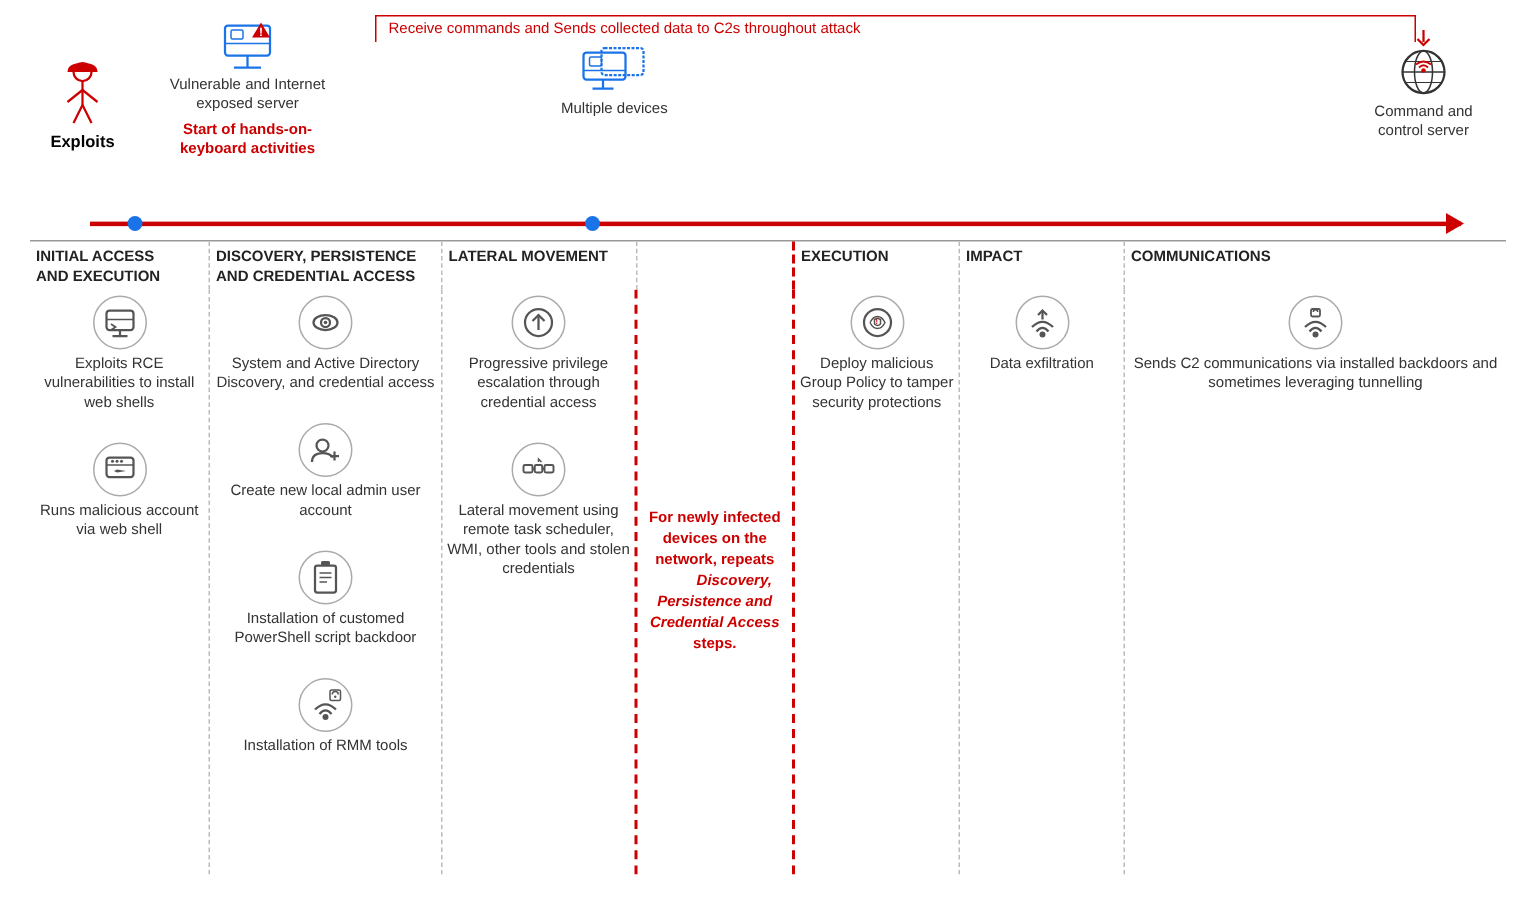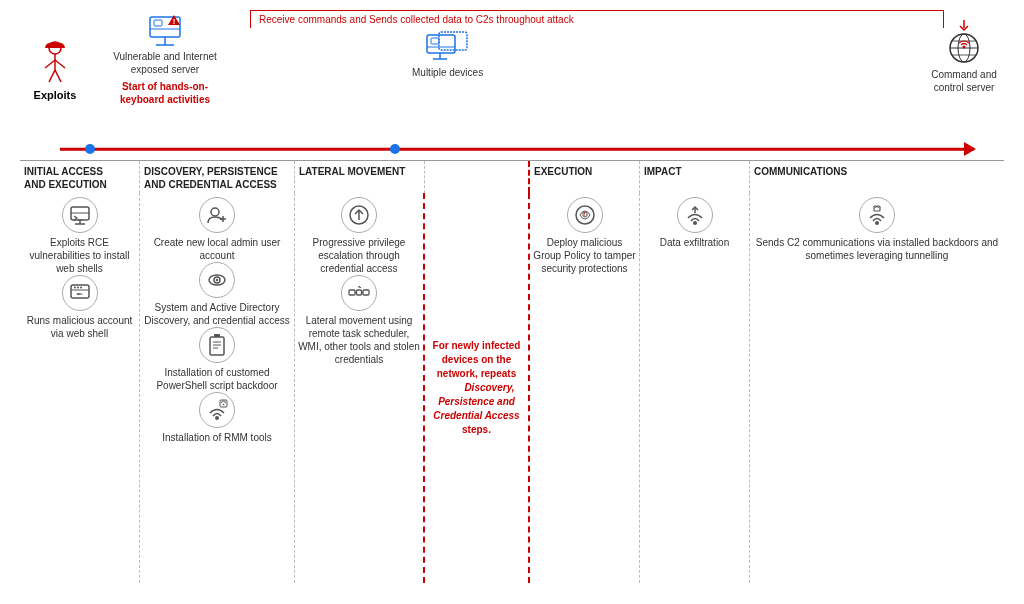--- a/index.html
+++ b/index.html
@@ -82,7 +82,7 @@
     .multiple-devices-block {
       position: absolute;
       top: 20px;
-      left: 392px;
+      left: 354px;
       display: flex;
       flex-direction: column;
       align-items: center;

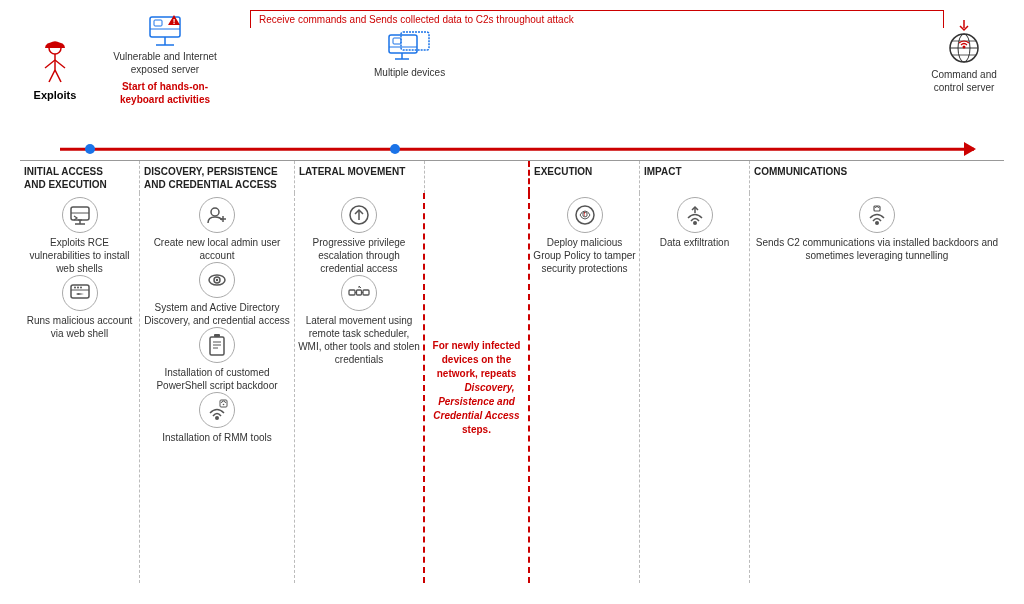--- a/index.html
+++ b/index.html
@@ -100,7 +100,7 @@
     .c2-server-block {
       position: absolute;
       top: 10px;
-      right: 10px;
+      right: 25px;
       display: flex;
       flex-direction: column;
       align-items: center;

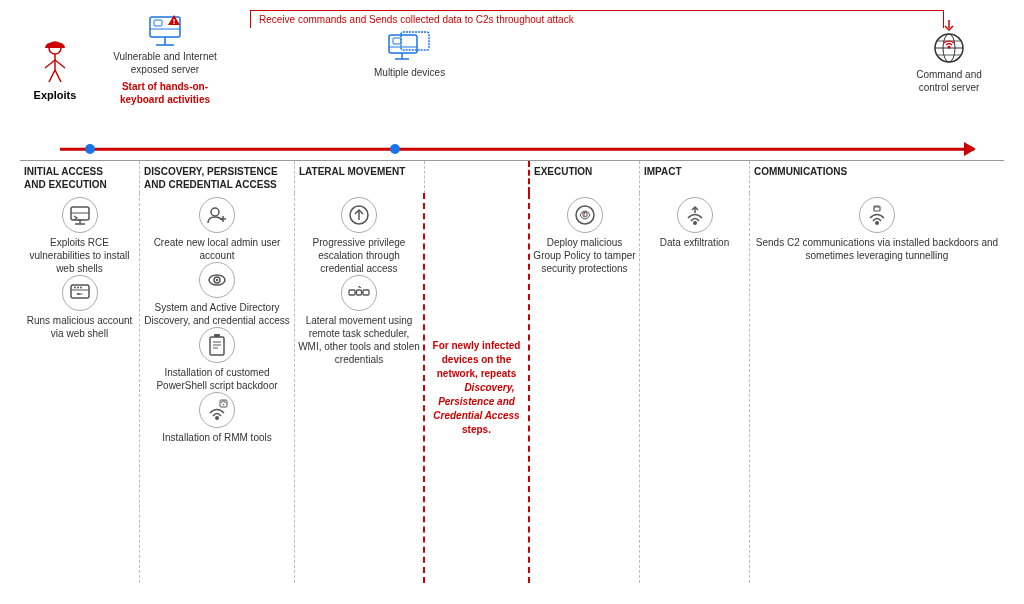--- a/index.html
+++ b/index.html
@@ -181,7 +181,7 @@
       align-items: center;
       padding: 4px 2px;
       border-right: 1px dashed #bbb;
-      gap: 0;
+      gap: 20px;
     }
     .col:last-child { border-right: none; }
     

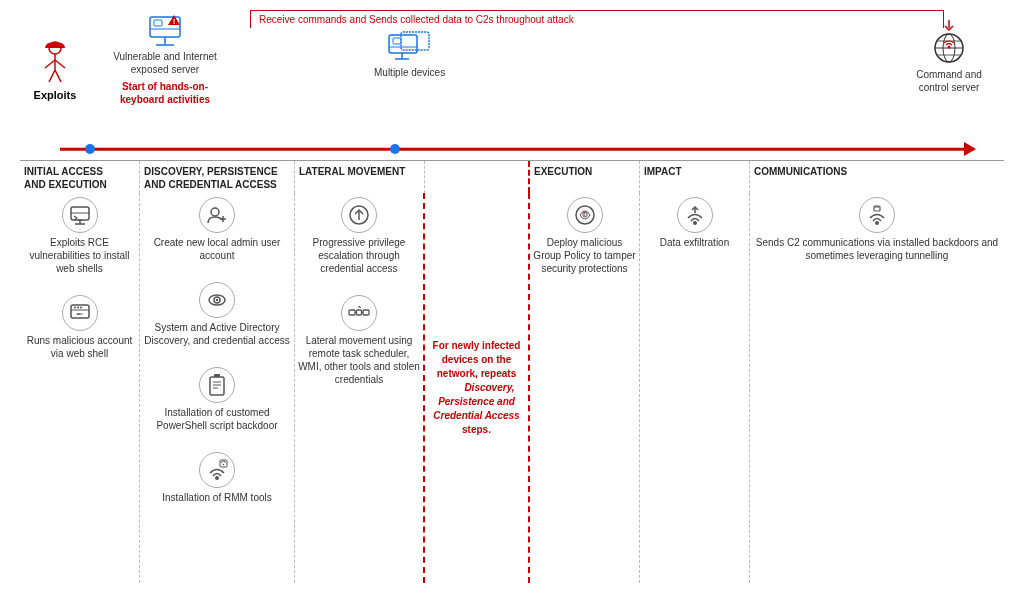--- a/index.html
+++ b/index.html
@@ -349,6 +349,17 @@
       <div class="col-item">
         <div class="item-icon-circle">
           <svg width="22" height="22" viewBox="0 0 22 22">
+            <ellipse cx="11" cy="11" rx="8" ry="5" fill="none" stroke="#555" stroke-width="1.5"></ellipse>
+            <circle cx="11" cy="11" r="3" fill="none" stroke="#555" stroke-width="1.5"></circle>
+            <circle cx="11" cy="11" r="1.2" fill="#555"></circle>
+          </svg>
+        </div>
+        <div class="item-label">System and Active Directory Discovery, and credential access</div>
+      </div>
+
+      <div class="col-item">
+        <div class="item-icon-circle">
+          <svg width="22" height="22" viewBox="0 0 22 22">
             <circle cx="9" cy="8" r="4" fill="none" stroke="#555" stroke-width="1.5"></circle>
             <path d="M2 19 Q2 13 9 13 Q14 13 16 16" fill="none" stroke="#555" stroke-width="1.5"></path>
             <line x1="17" y1="12" x2="17" y2="18" stroke="#555" stroke-width="1.5"></line>
@@ -356,17 +367,6 @@
           </svg>
         </div>
         <div class="item-label">Create new local admin user account</div>
-      </div>
-
-      <div class="col-item">
-        <div class="item-icon-circle">
-          <svg width="22" height="22" viewBox="0 0 22 22">
-            <ellipse cx="11" cy="11" rx="8" ry="5" fill="none" stroke="#555" stroke-width="1.5"></ellipse>
-            <circle cx="11" cy="11" r="3" fill="none" stroke="#555" stroke-width="1.5"></circle>
-            <circle cx="11" cy="11" r="1.2" fill="#555"></circle>
-          </svg>
-        </div>
-        <div class="item-label">System and Active Directory Discovery, and credential access</div>
       </div>
 
       <div class="col-item">

